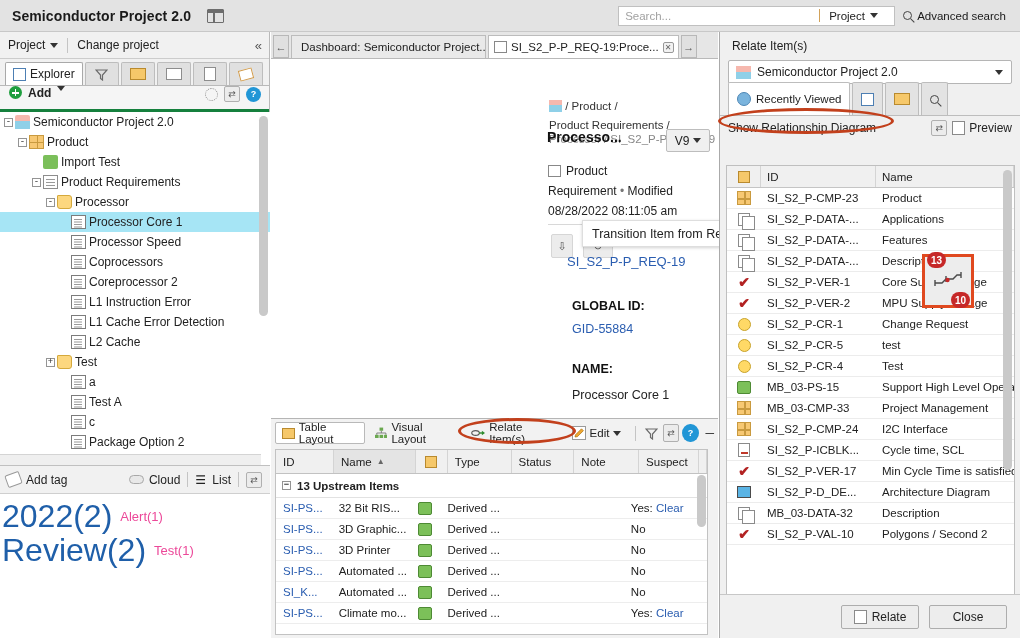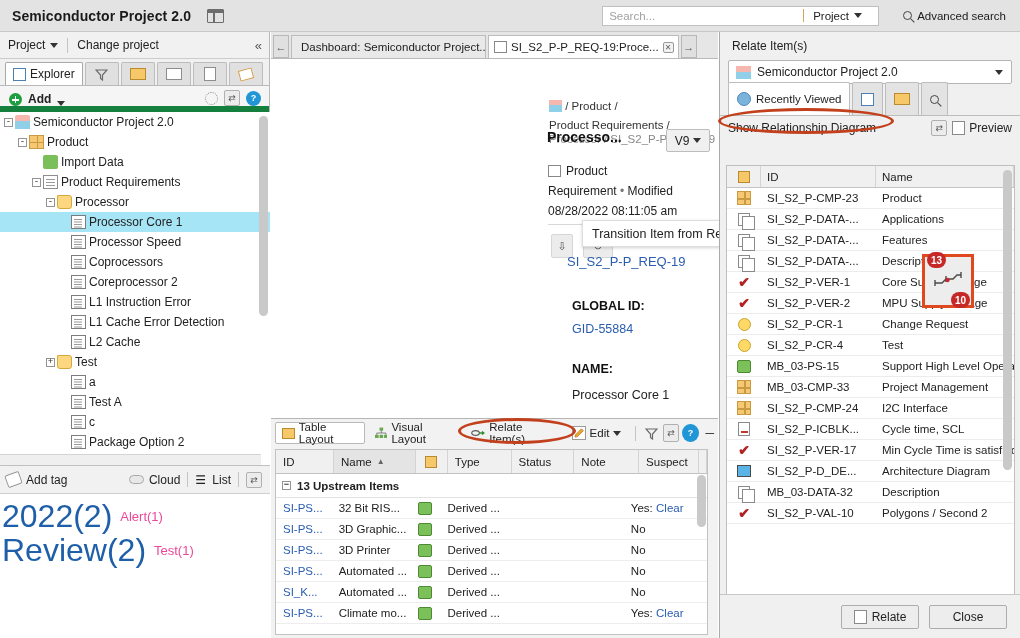--- a/index.html
+++ b/index.html
@@ -41,7 +41,7 @@
   .search-wrap {
     margin-left: auto; display: flex; align-items: center; gap: 0;
     background: #fff; border: 1px solid #c0c0c0; height: 20px;
-    width: 277px; margin-right: 24px;
+    width: 277px; margin-right: 8px;
   }
   .search-input {
     border: 0; outline: none; height: 18px; width: 200px;

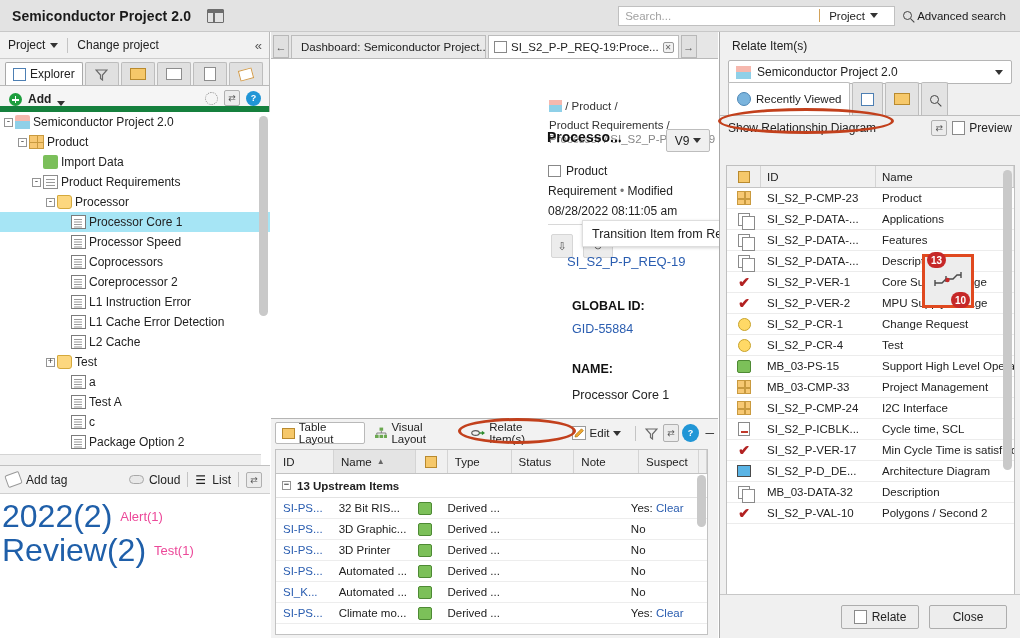--- a/index.html
+++ b/index.html
@@ -99,8 +99,8 @@
   .tabx.active { background: #fff; border-color: #a9a9a9; }
 
   .add-row {
-    height: 26px; display: flex; align-items: flex-end;
-    border-bottom: 6px solid #15803d; background: #f5f5f5;
+    height: 26px; display: flex; align-items: flex-start;
+    border-bottom: 3px solid #15803d; background: #f5f5f5;
   }
   .plus-ico {
     width: 13px; height: 13px; border-radius: 50%; background: #1e9e3e;

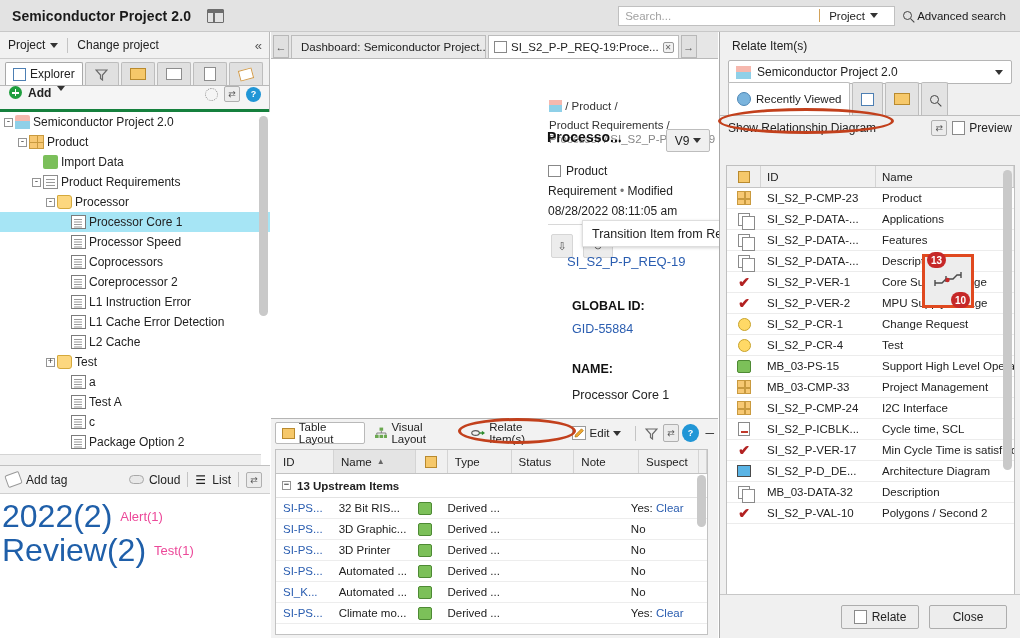--- a/index.html
+++ b/index.html
@@ -450,7 +450,7 @@
           <span style="width: 32px; flex: 0 0 auto;"></span>
           <span class="twist none"></span>
           <span class="ico ic-puzzle"></span>
-          <span>Import Data</span>
+          <span>Import Test</span>
         </div>
         <div class="tnode">
           <span style="width: 32px; flex: 0 0 auto;"></span>

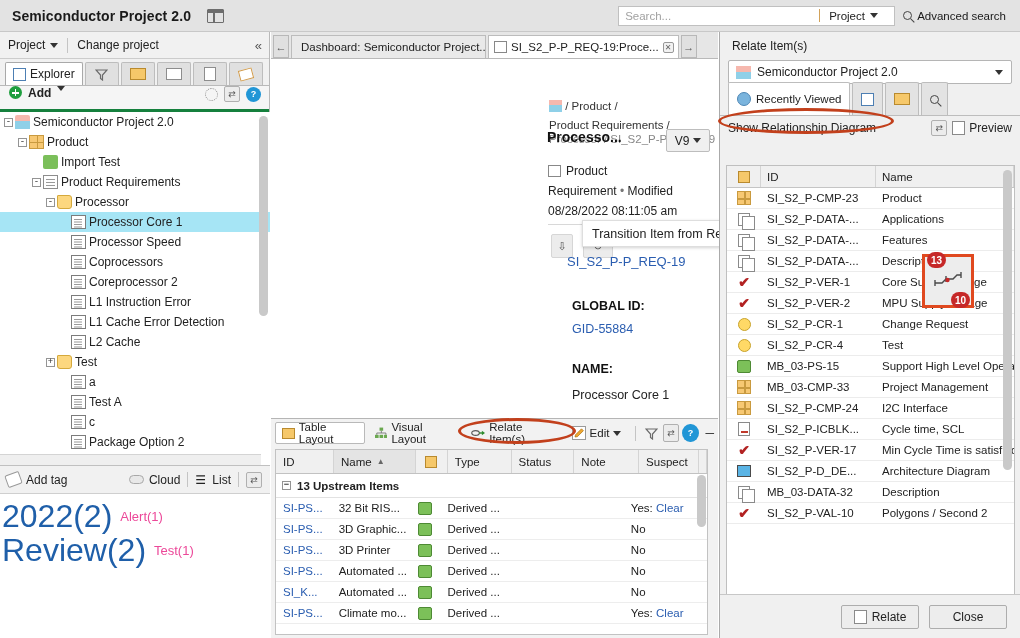--- a/index.html
+++ b/index.html
@@ -942,6 +942,13 @@
             <div class="rc-ic">
               <span class="i-bulb"></span>
             </div>
+            <div class="rc-id">SI_S2_P-CR-5</div>
+            <div class="rc-nm">test</div>
+          </div>
+          <div class="rrow">
+            <div class="rc-ic">
+              <span class="i-bulb"></span>
+            </div>
             <div class="rc-id">SI_S2_P-CR-4</div>
             <div class="rc-nm">Test</div>
           </div>

